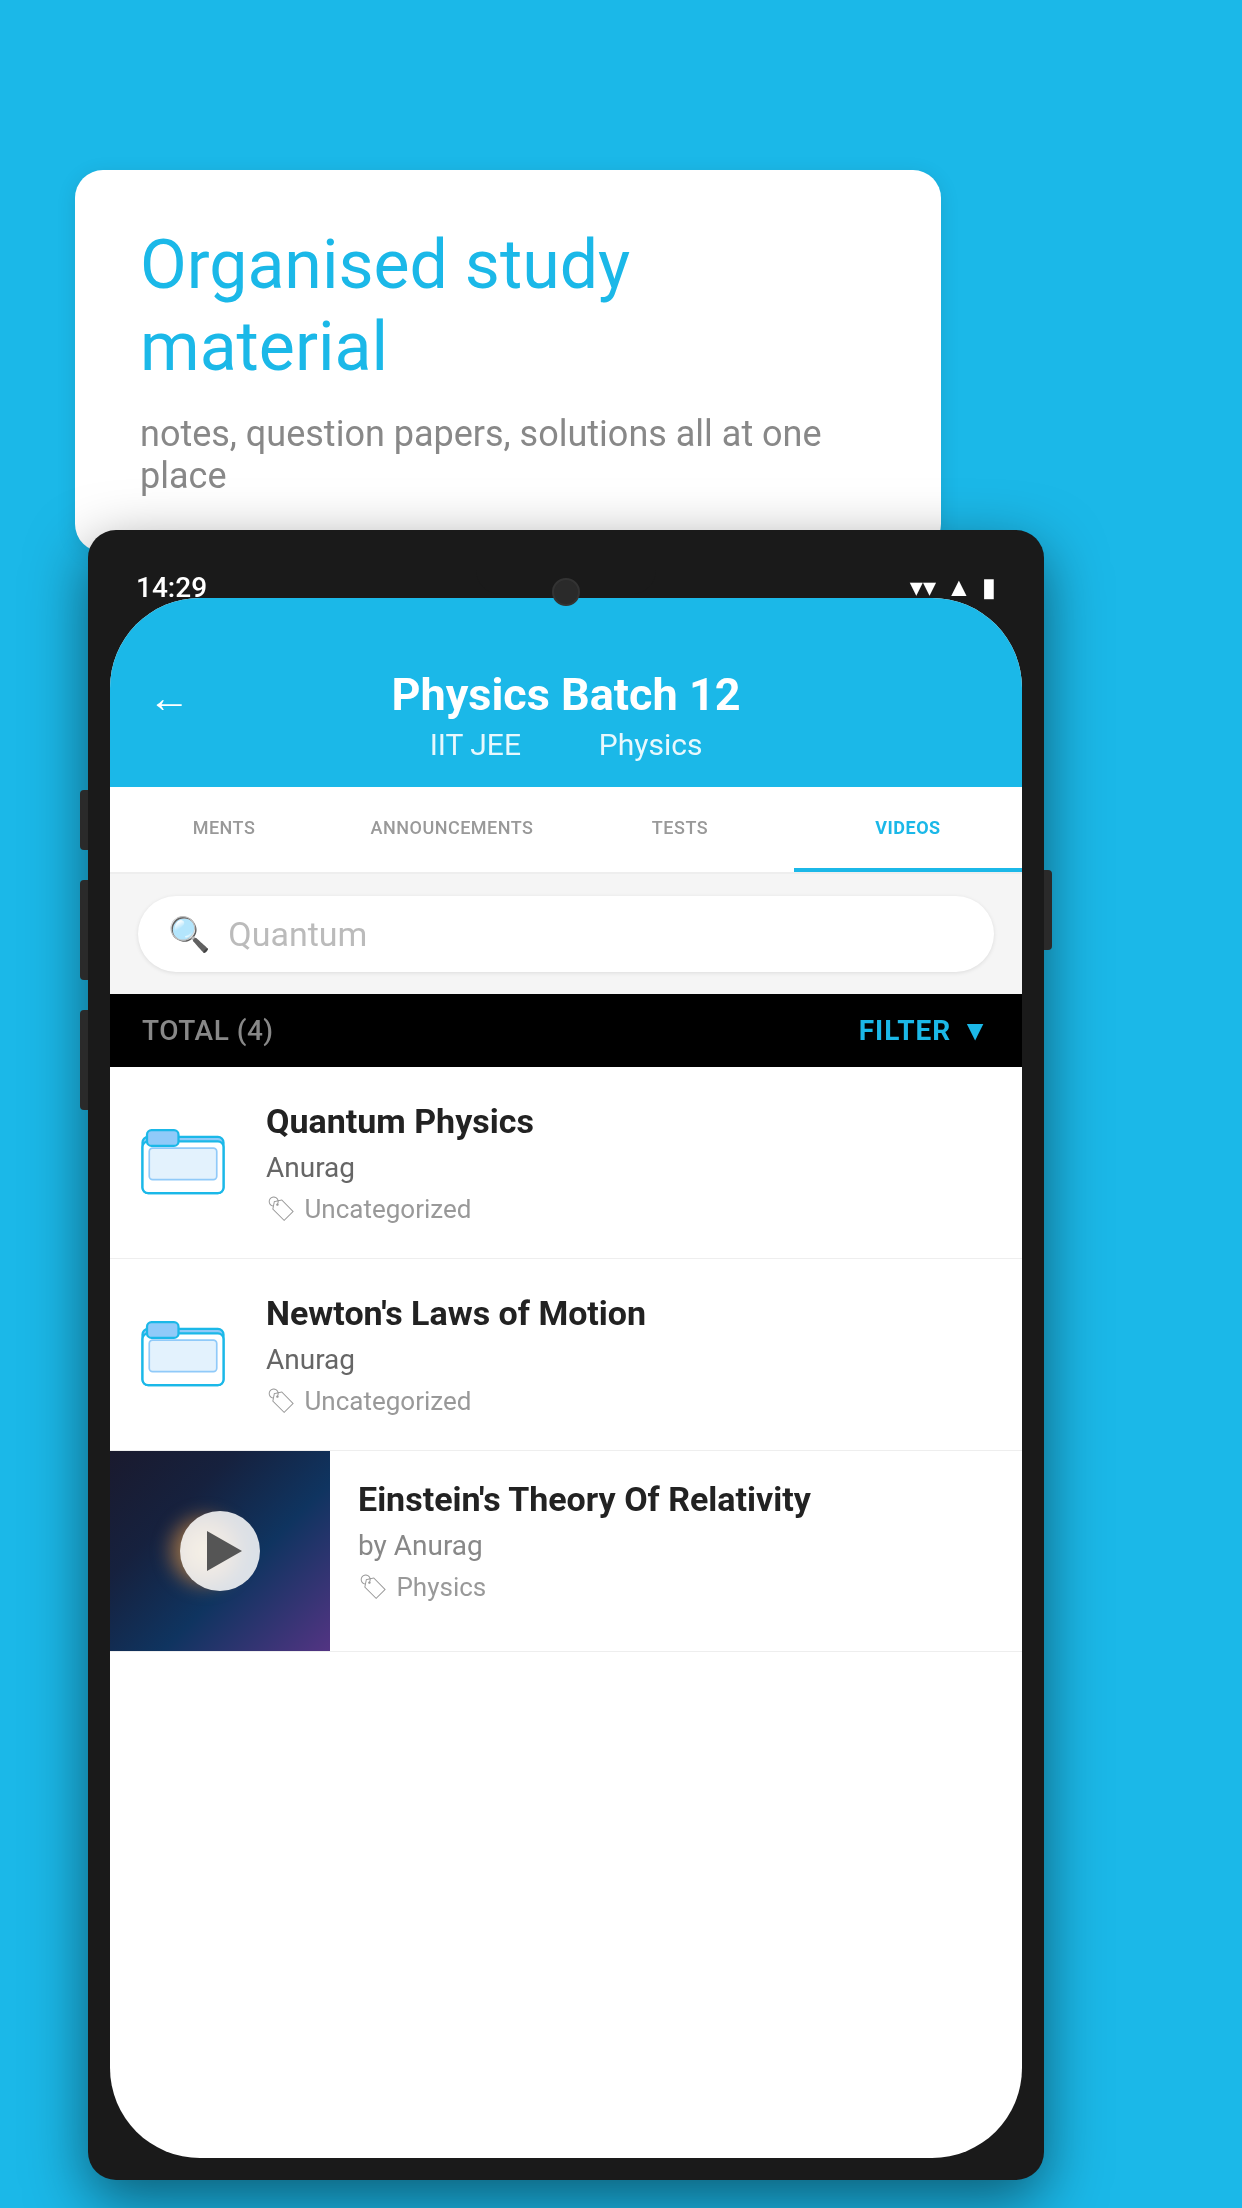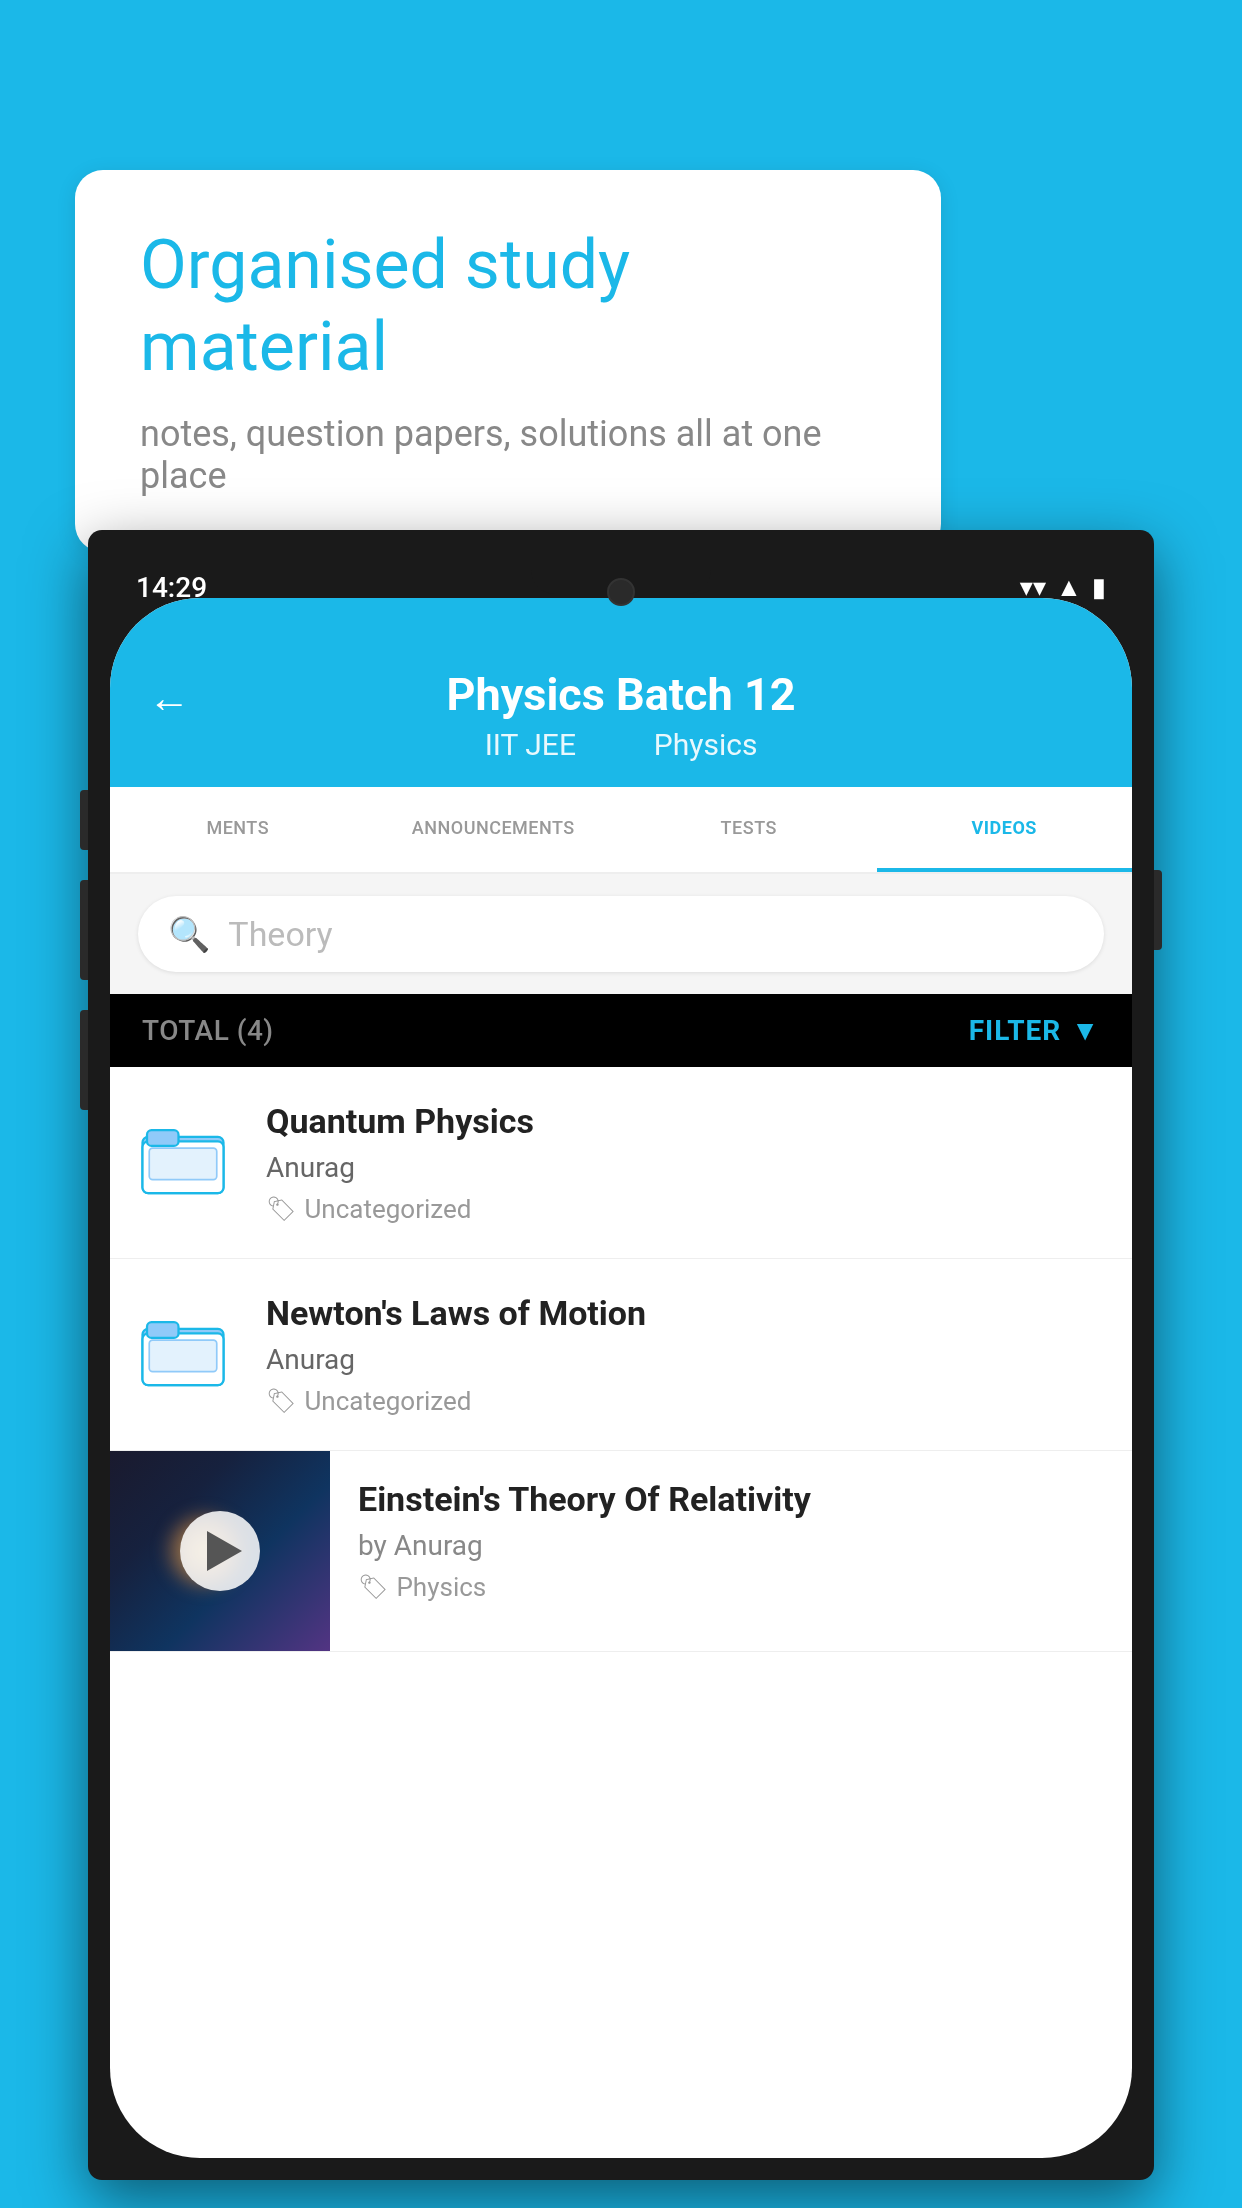--- a/index.html
+++ b/index.html
@@ -57,10 +57,10 @@
       position: absolute;
       top: 530px;
       left: 88px;
-      width: 1066px;
+      width: 956px;
       height: 1650px;
       background: #1a1a1a;
-      border-radius: 14px;
+      border-radius: 28px;
       box-shadow: 0 20px 60px rgba(0,0,0,0.5);
     }
 

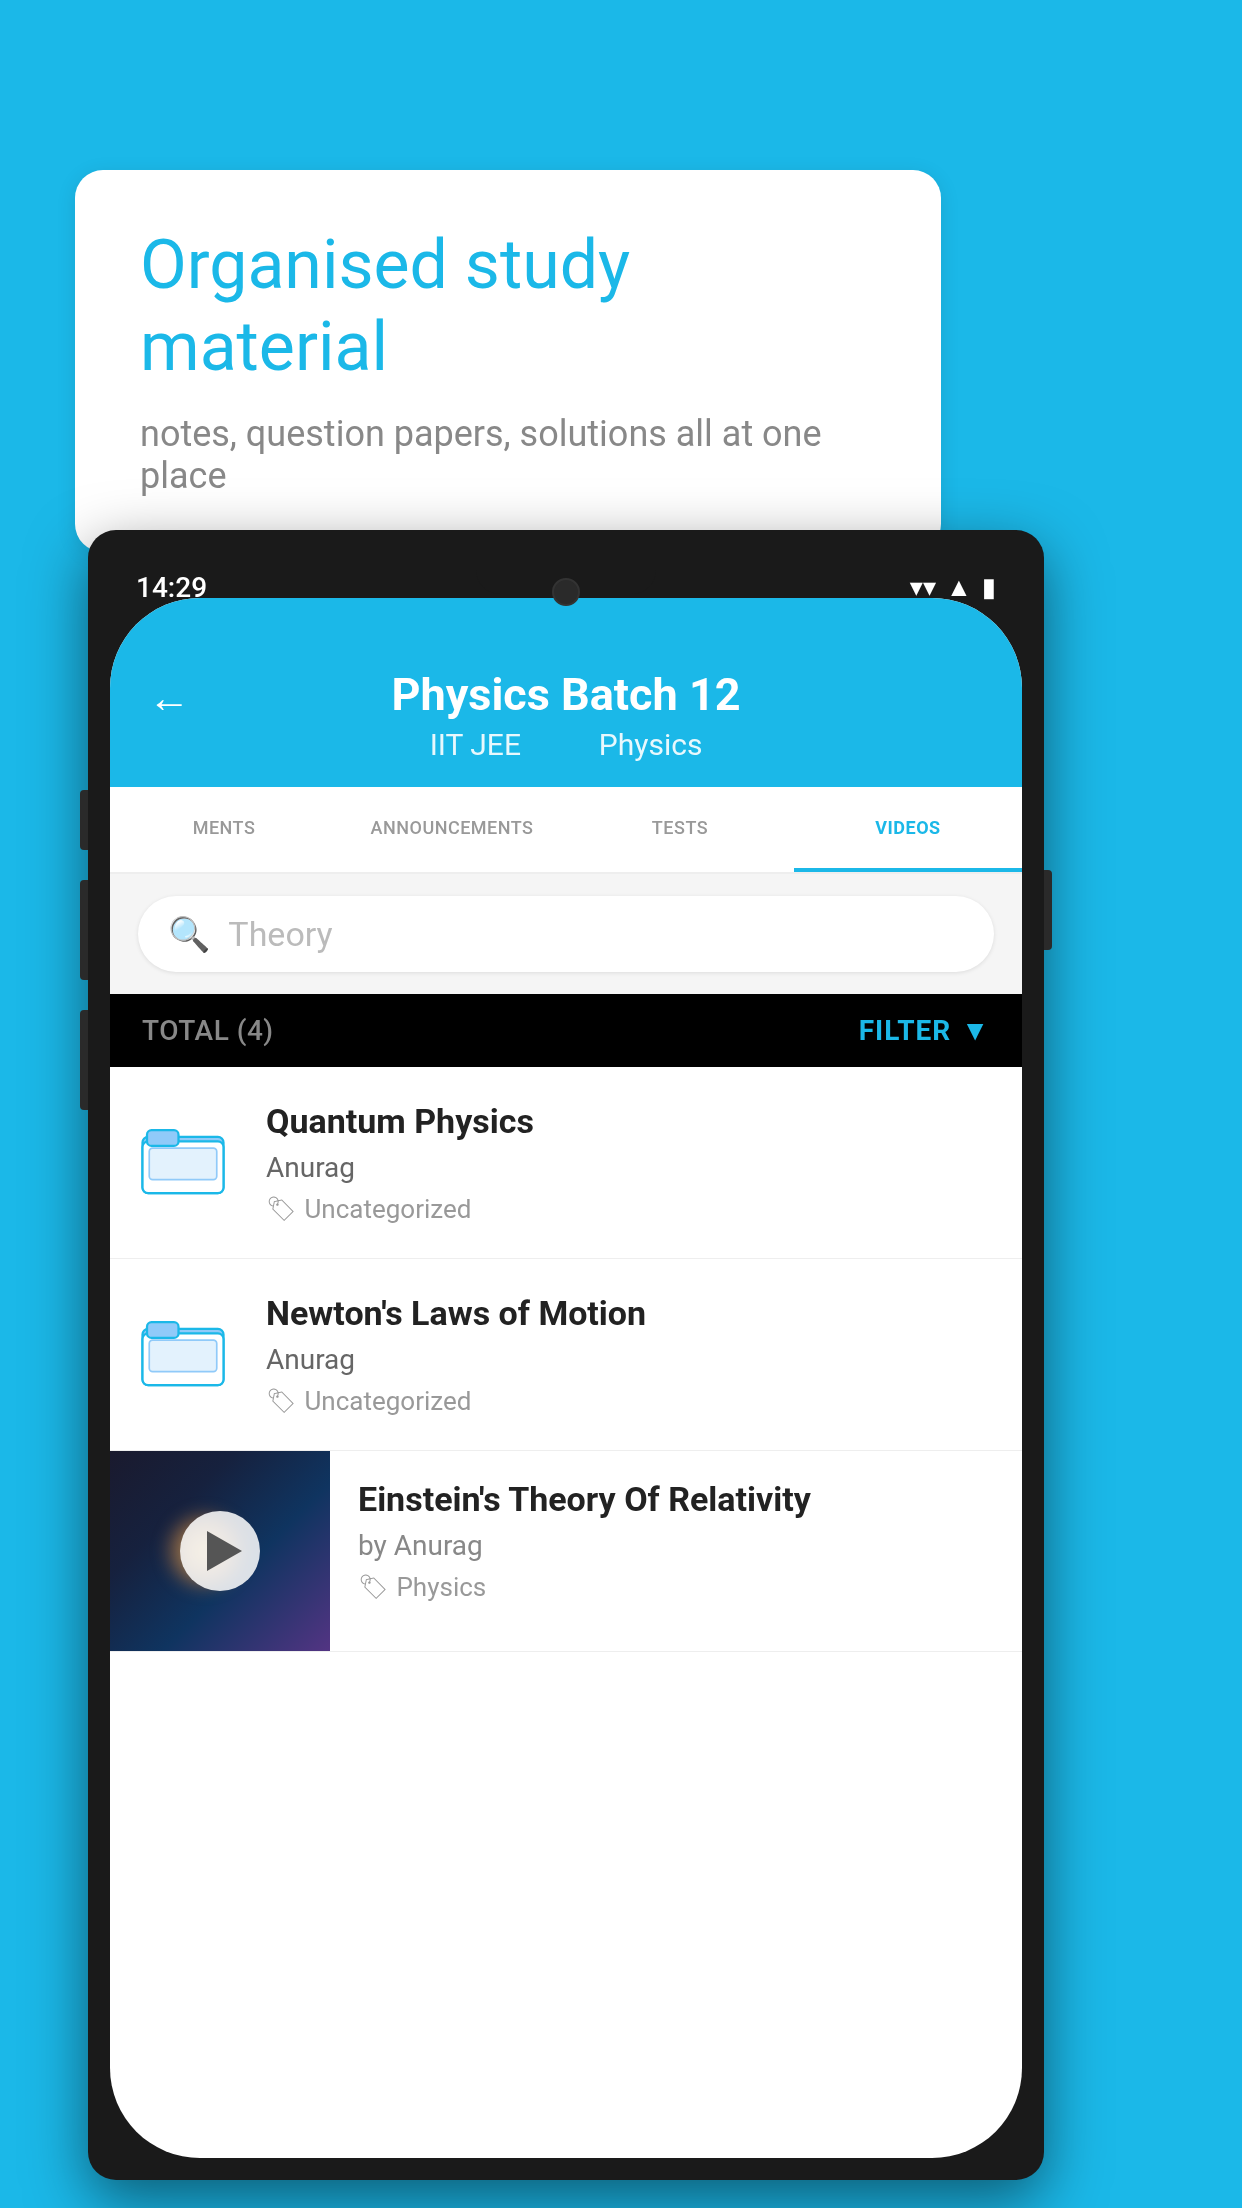--- a/index.html
+++ b/index.html
@@ -470,7 +470,7 @@
     <div class="search-container">
       <div class="search-bar">
         <span class="search-icon-wrap">🔍</span>
-        <span class="search-text">Theory</span>
+        <span class="search-text">Quantum</span>
       </div>
     </div>
 

